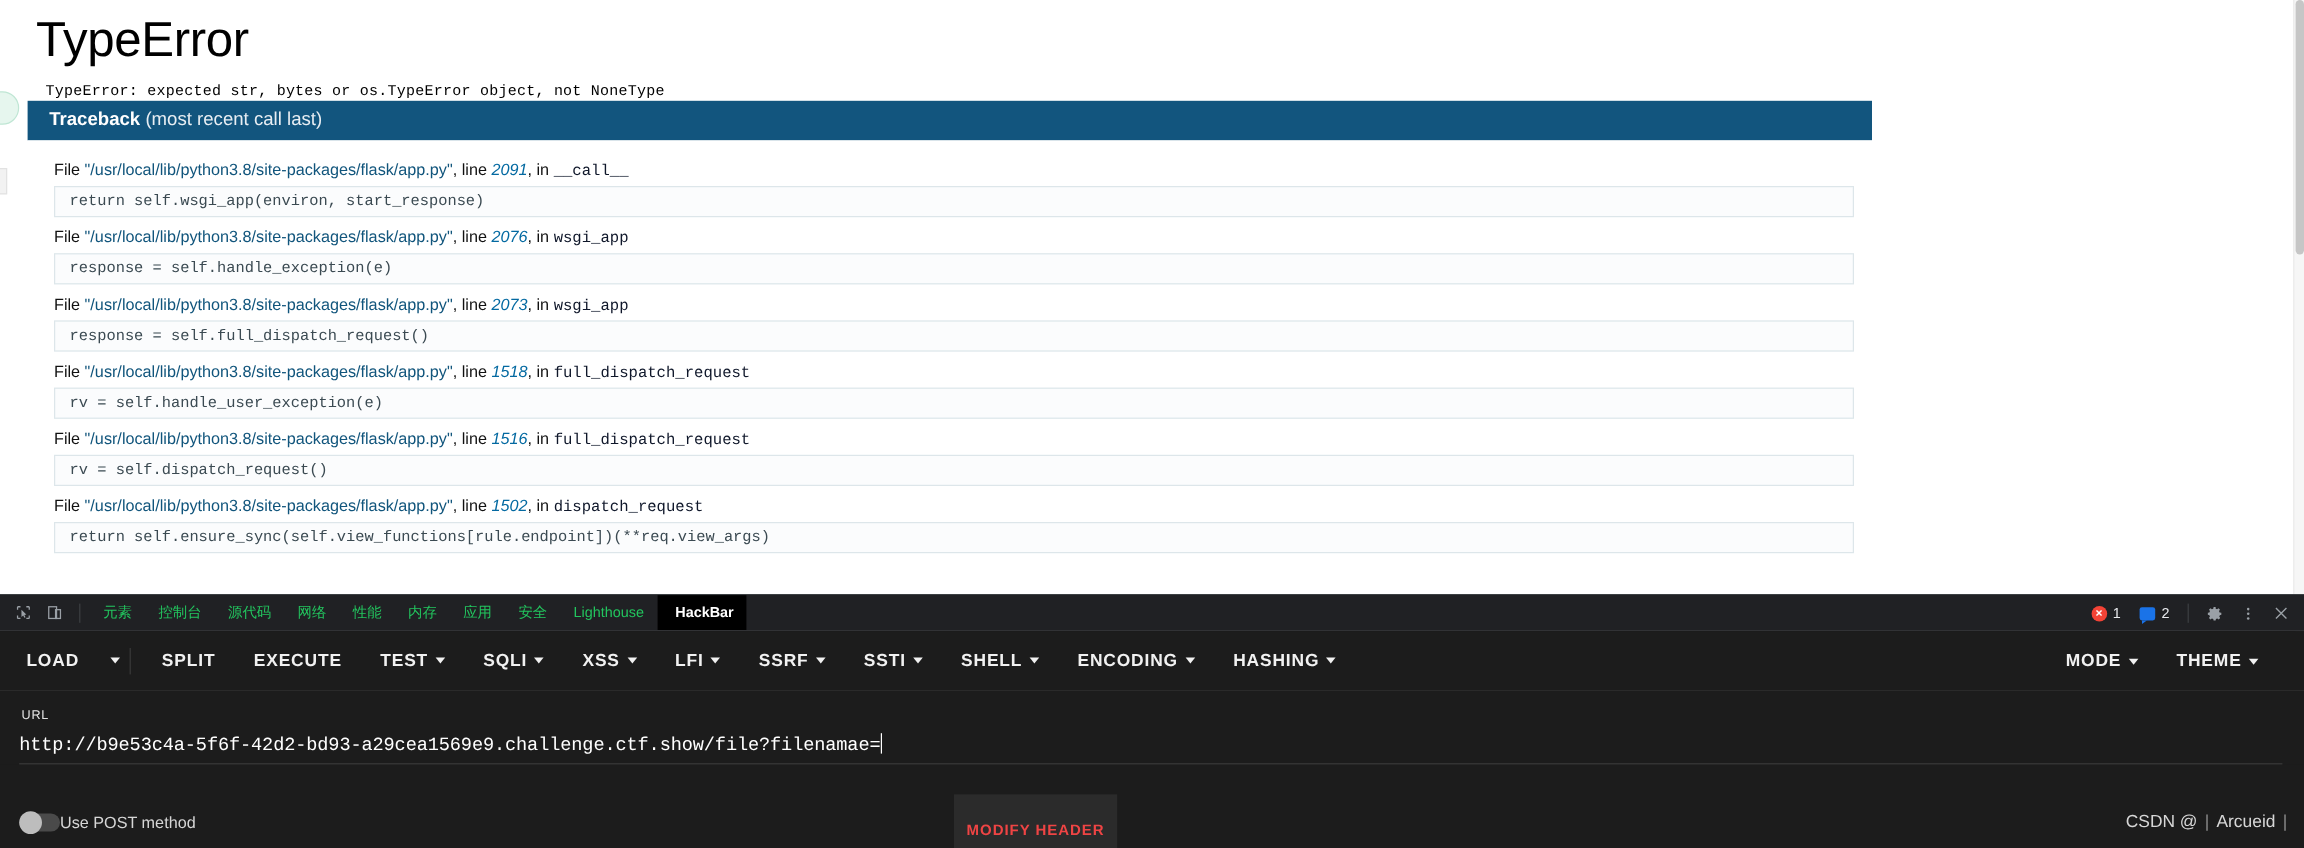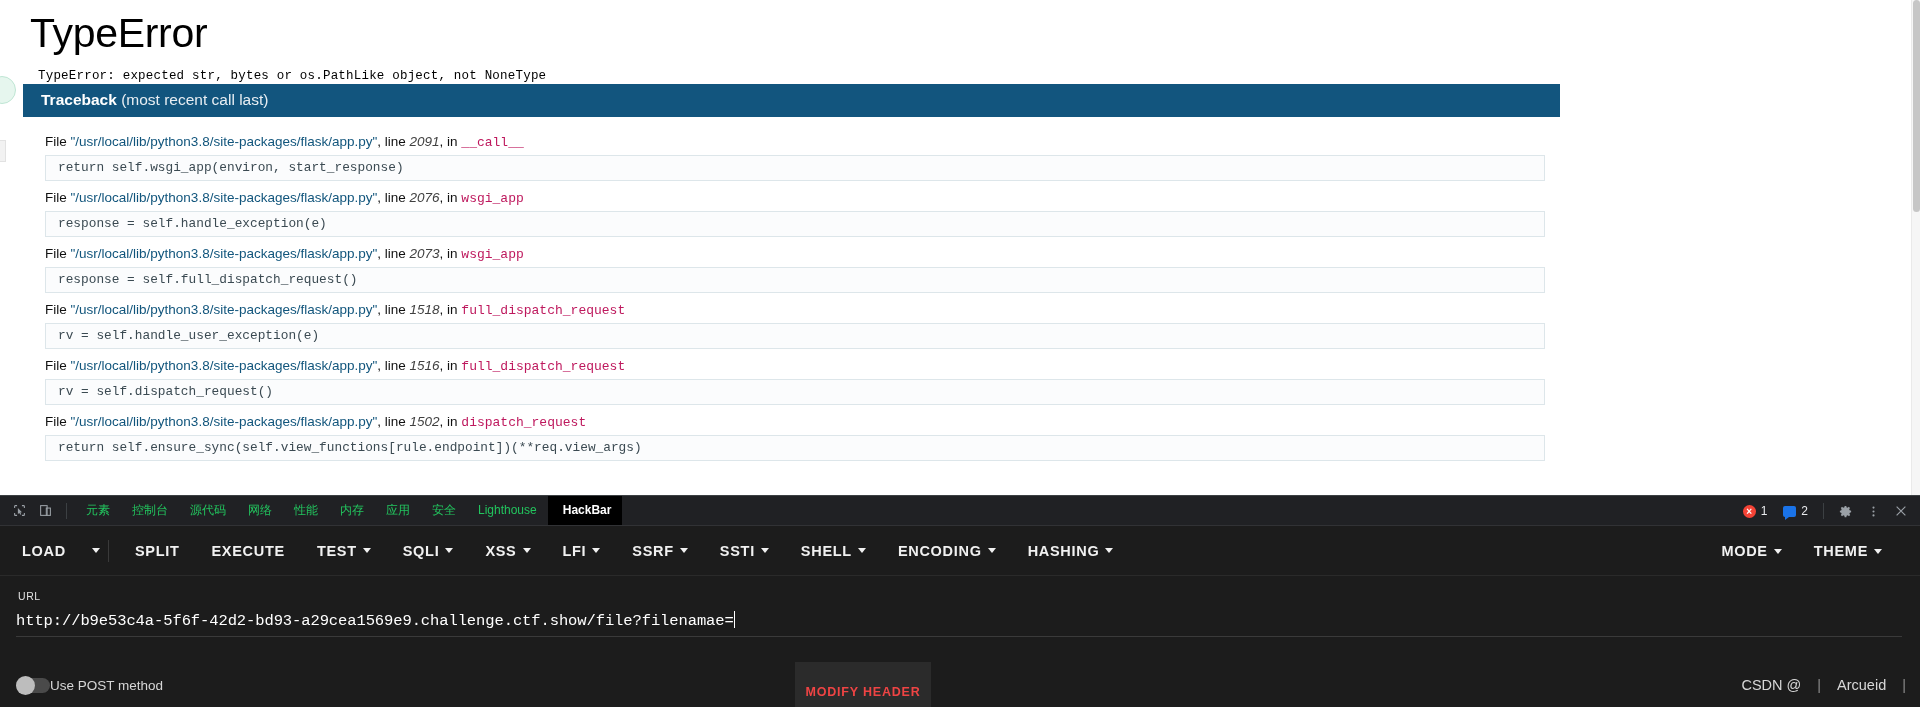--- a/index.html
+++ b/index.html
@@ -355,7 +355,7 @@
     <div class="left-stub"></div>
 
     <h1 class="err-title">TypeError</h1>
-    <p class="err-message">TypeError: expected str, bytes or os.PathLike object, not NoneType</p>
+    <p class="err-message">TypeError: expected str, bytes or os.TypeError object, not NoneType</p>
 
     <div class="traceback-box">
       <div class="traceback-header">

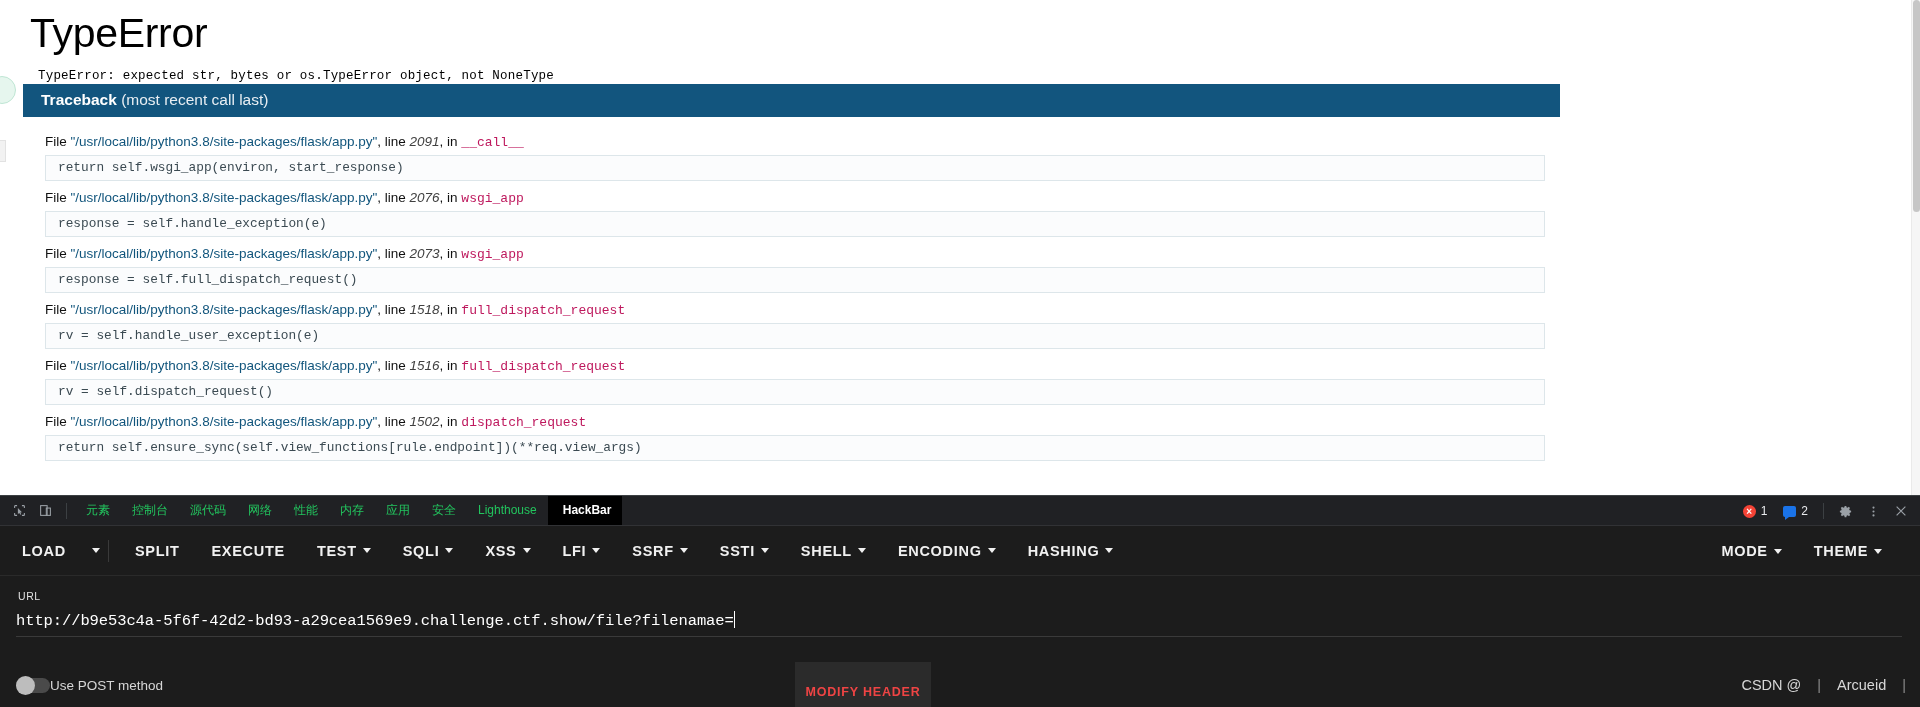--- a/index.html
+++ b/index.html
@@ -75,7 +75,7 @@
   }
   .frame-head .kw { color: #111; font-weight: 400; }
   .frame-head .path { color: #11557c; }
-  .frame-head .lineno { font-style: italic; color: #404040; margin-top: 24px; }
+  .frame-head .lineno { font-style: italic; color: #0369a1; margin-top: 24px; }
   .frame-head .fname {
     font-family: "Liberation Mono", monospace;
     font-size: 13px;

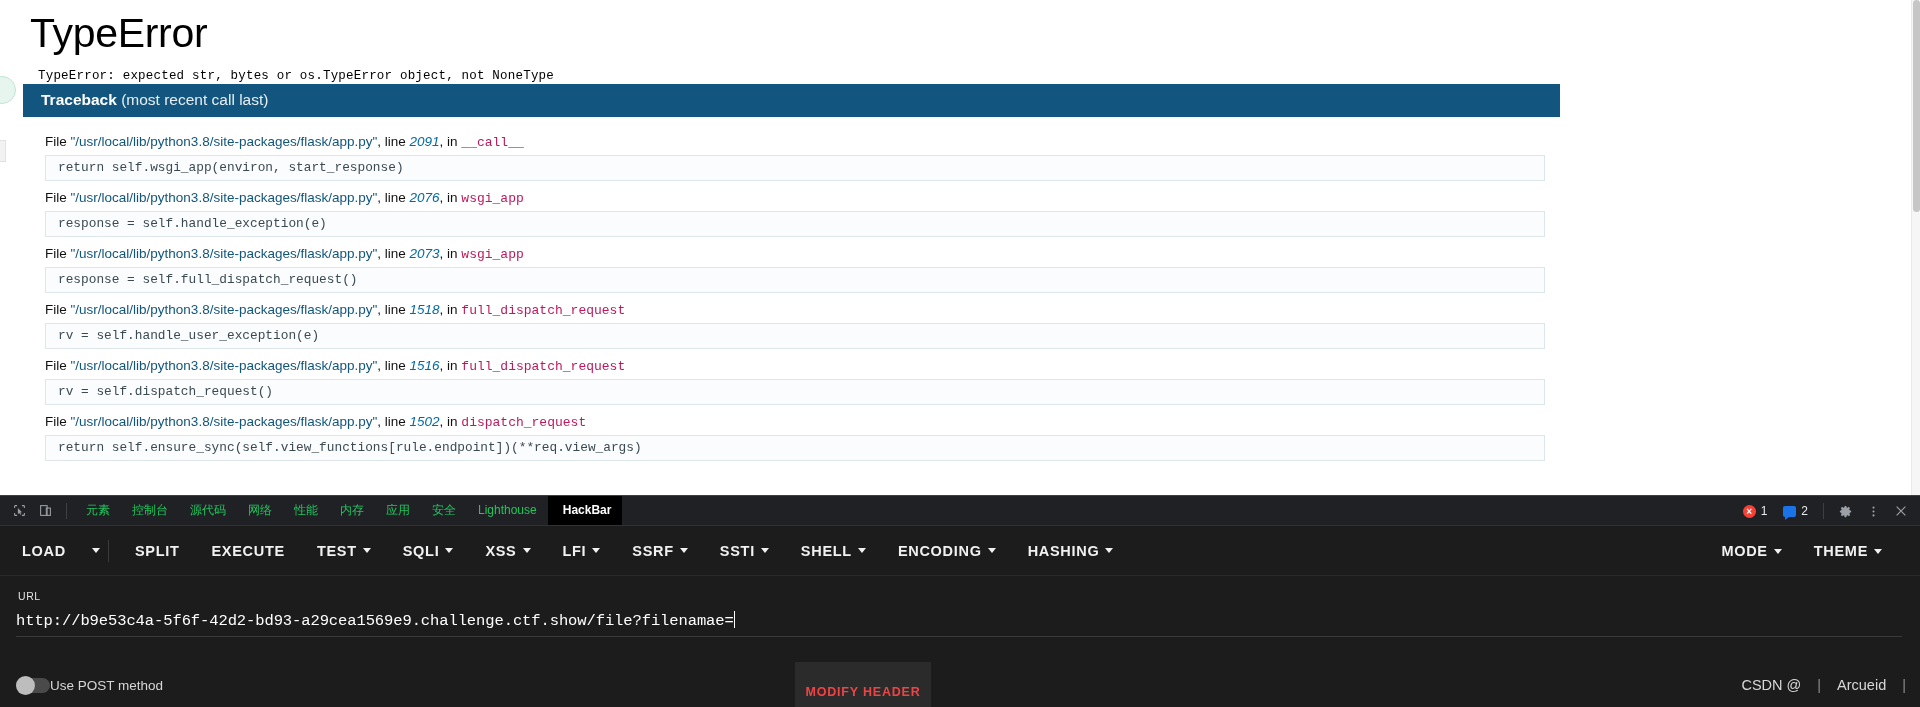--- a/index.html
+++ b/index.html
@@ -79,7 +79,7 @@
   .frame-head .fname {
     font-family: "Liberation Mono", monospace;
     font-size: 13px;
-    color: #be185d;
+    color: #0f172a;
   }
   .frame-code {
     margin: 2px 0 0 22px;

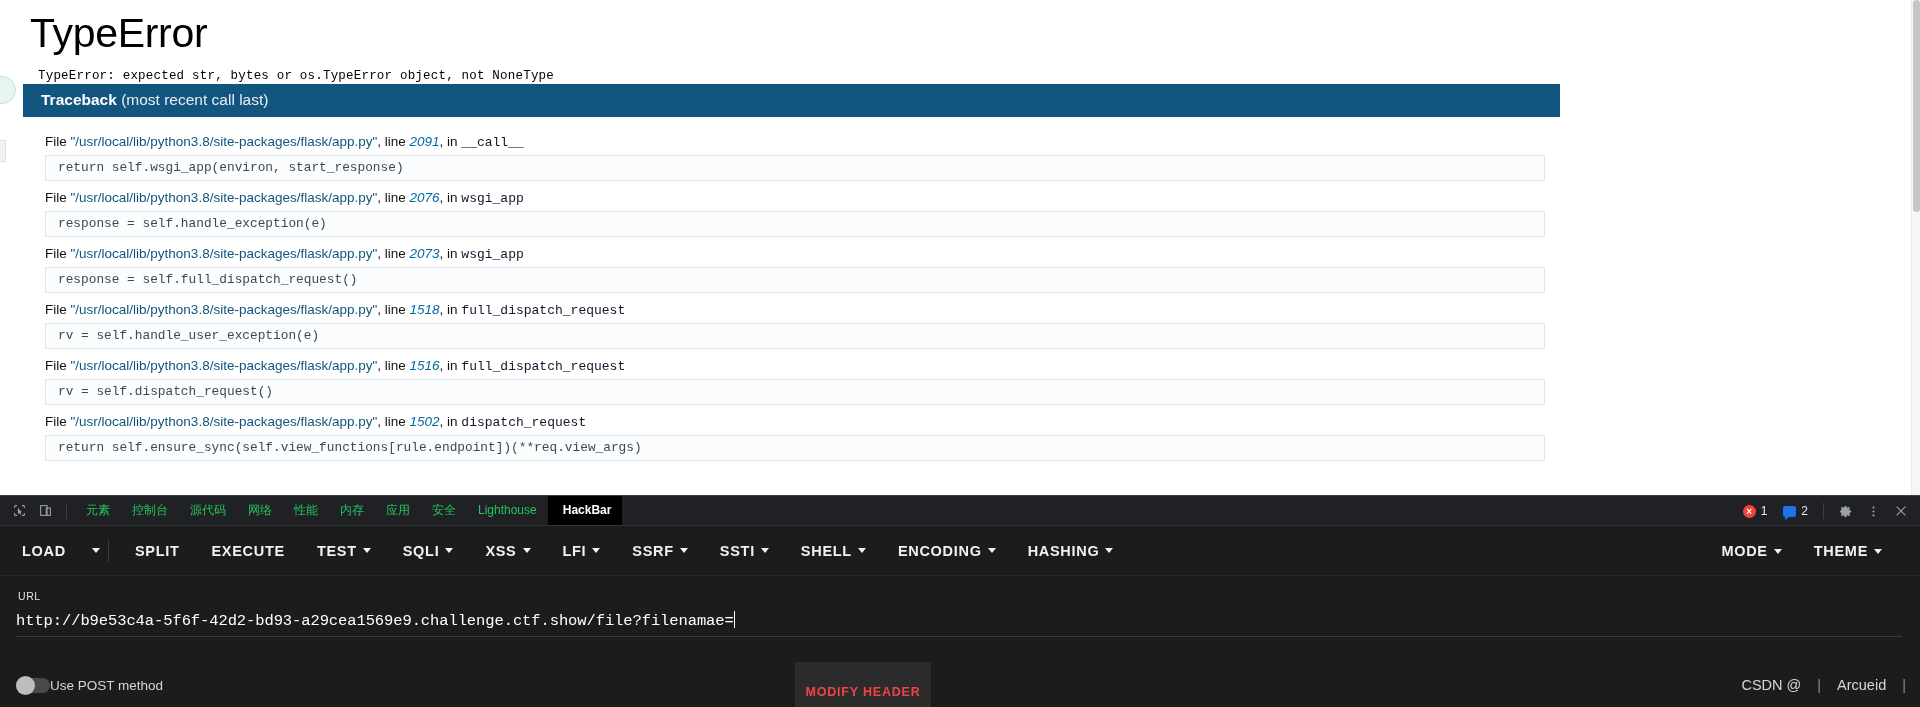--- a/index.html
+++ b/index.html
@@ -333,7 +333,7 @@
     transform: translateY(-50%);
     font-size: 14.5px;
     color: #d7d7d7;
-    display: flex; align-items: center; gap: 16px;
+    display: flex; align-items: center; gap: 6px;
     white-space: nowrap;
   }
   .wm-sep { color: #8a8a8a; }

